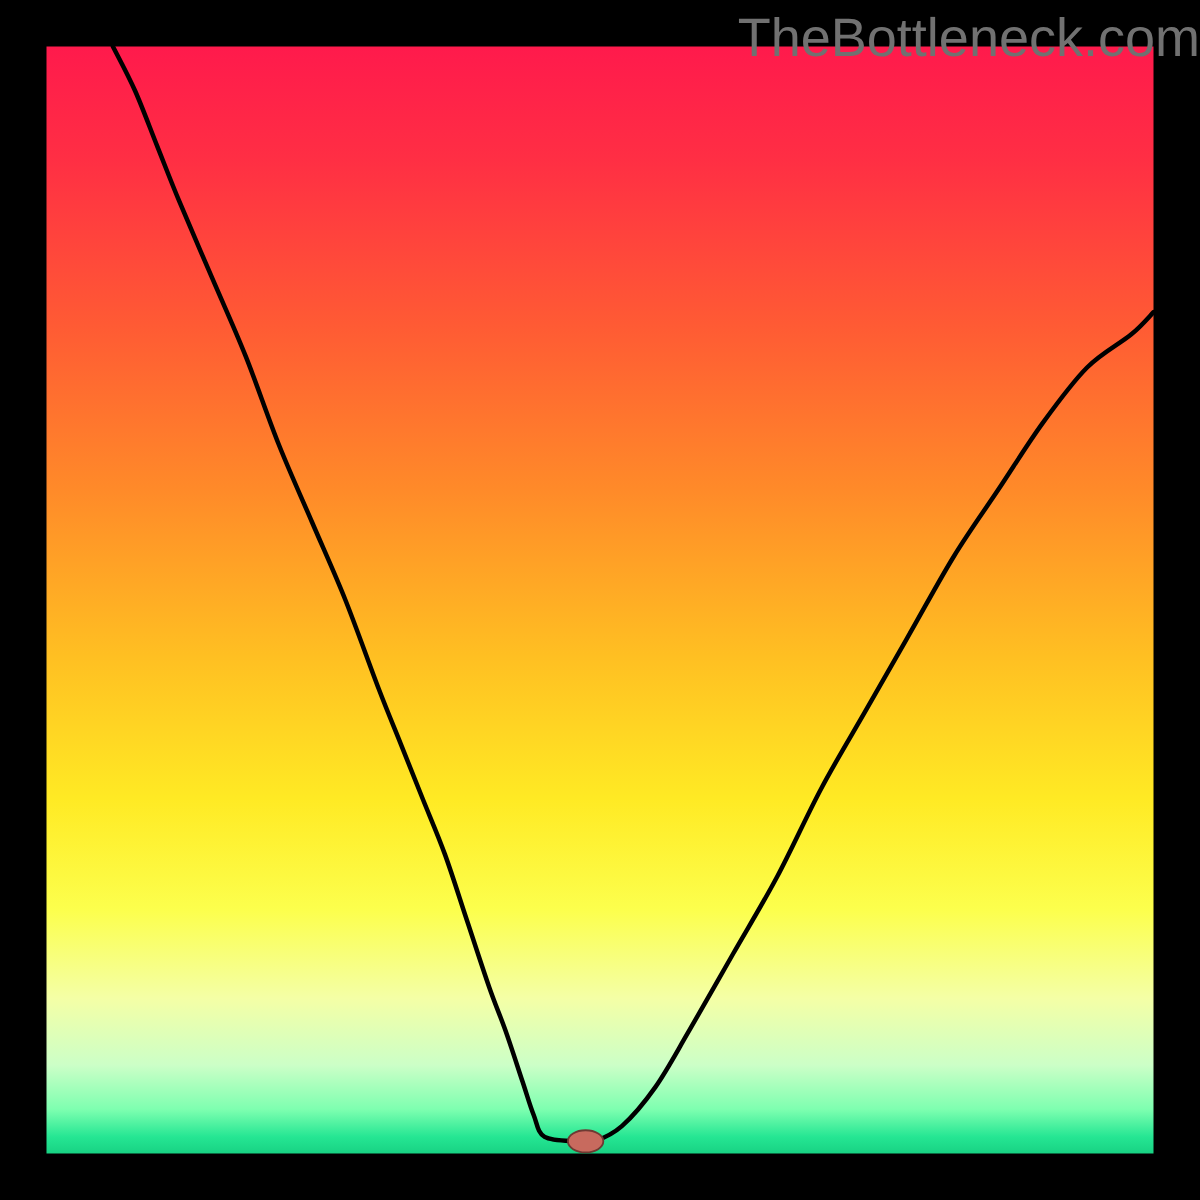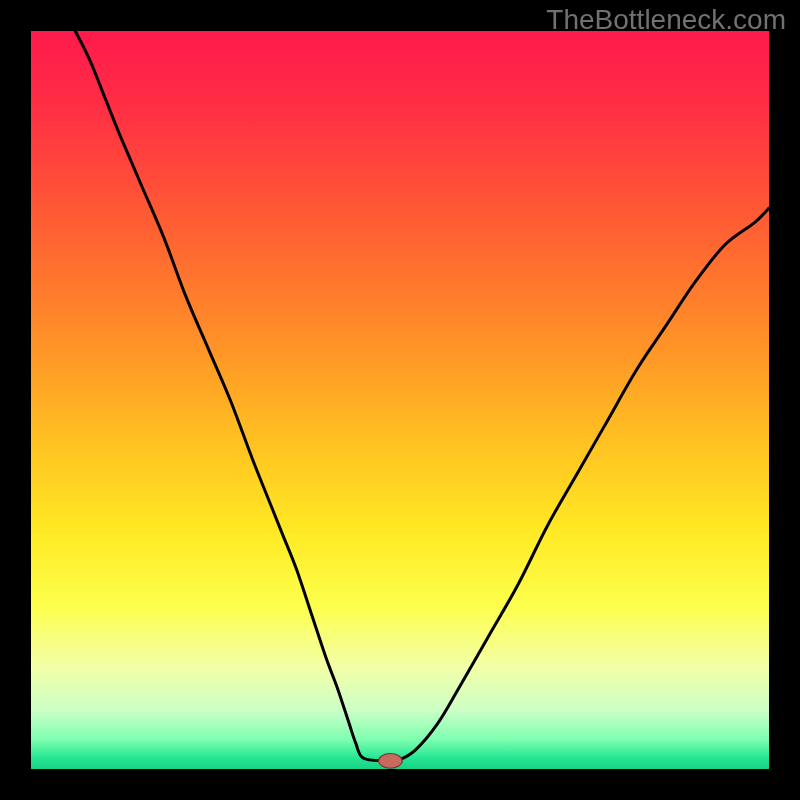--- a/index.html
+++ b/index.html
@@ -19,9 +19,9 @@
   .watermark {
     position: absolute;
     top: 4px;
-    right: 14px;
+    right: 0;
     font-family: Arial, Helvetica, sans-serif;
-    font-size: 28px;
+    font-size: 36px;
     font-weight: 500;
     color: #717171;
     letter-spacing: 0px;

